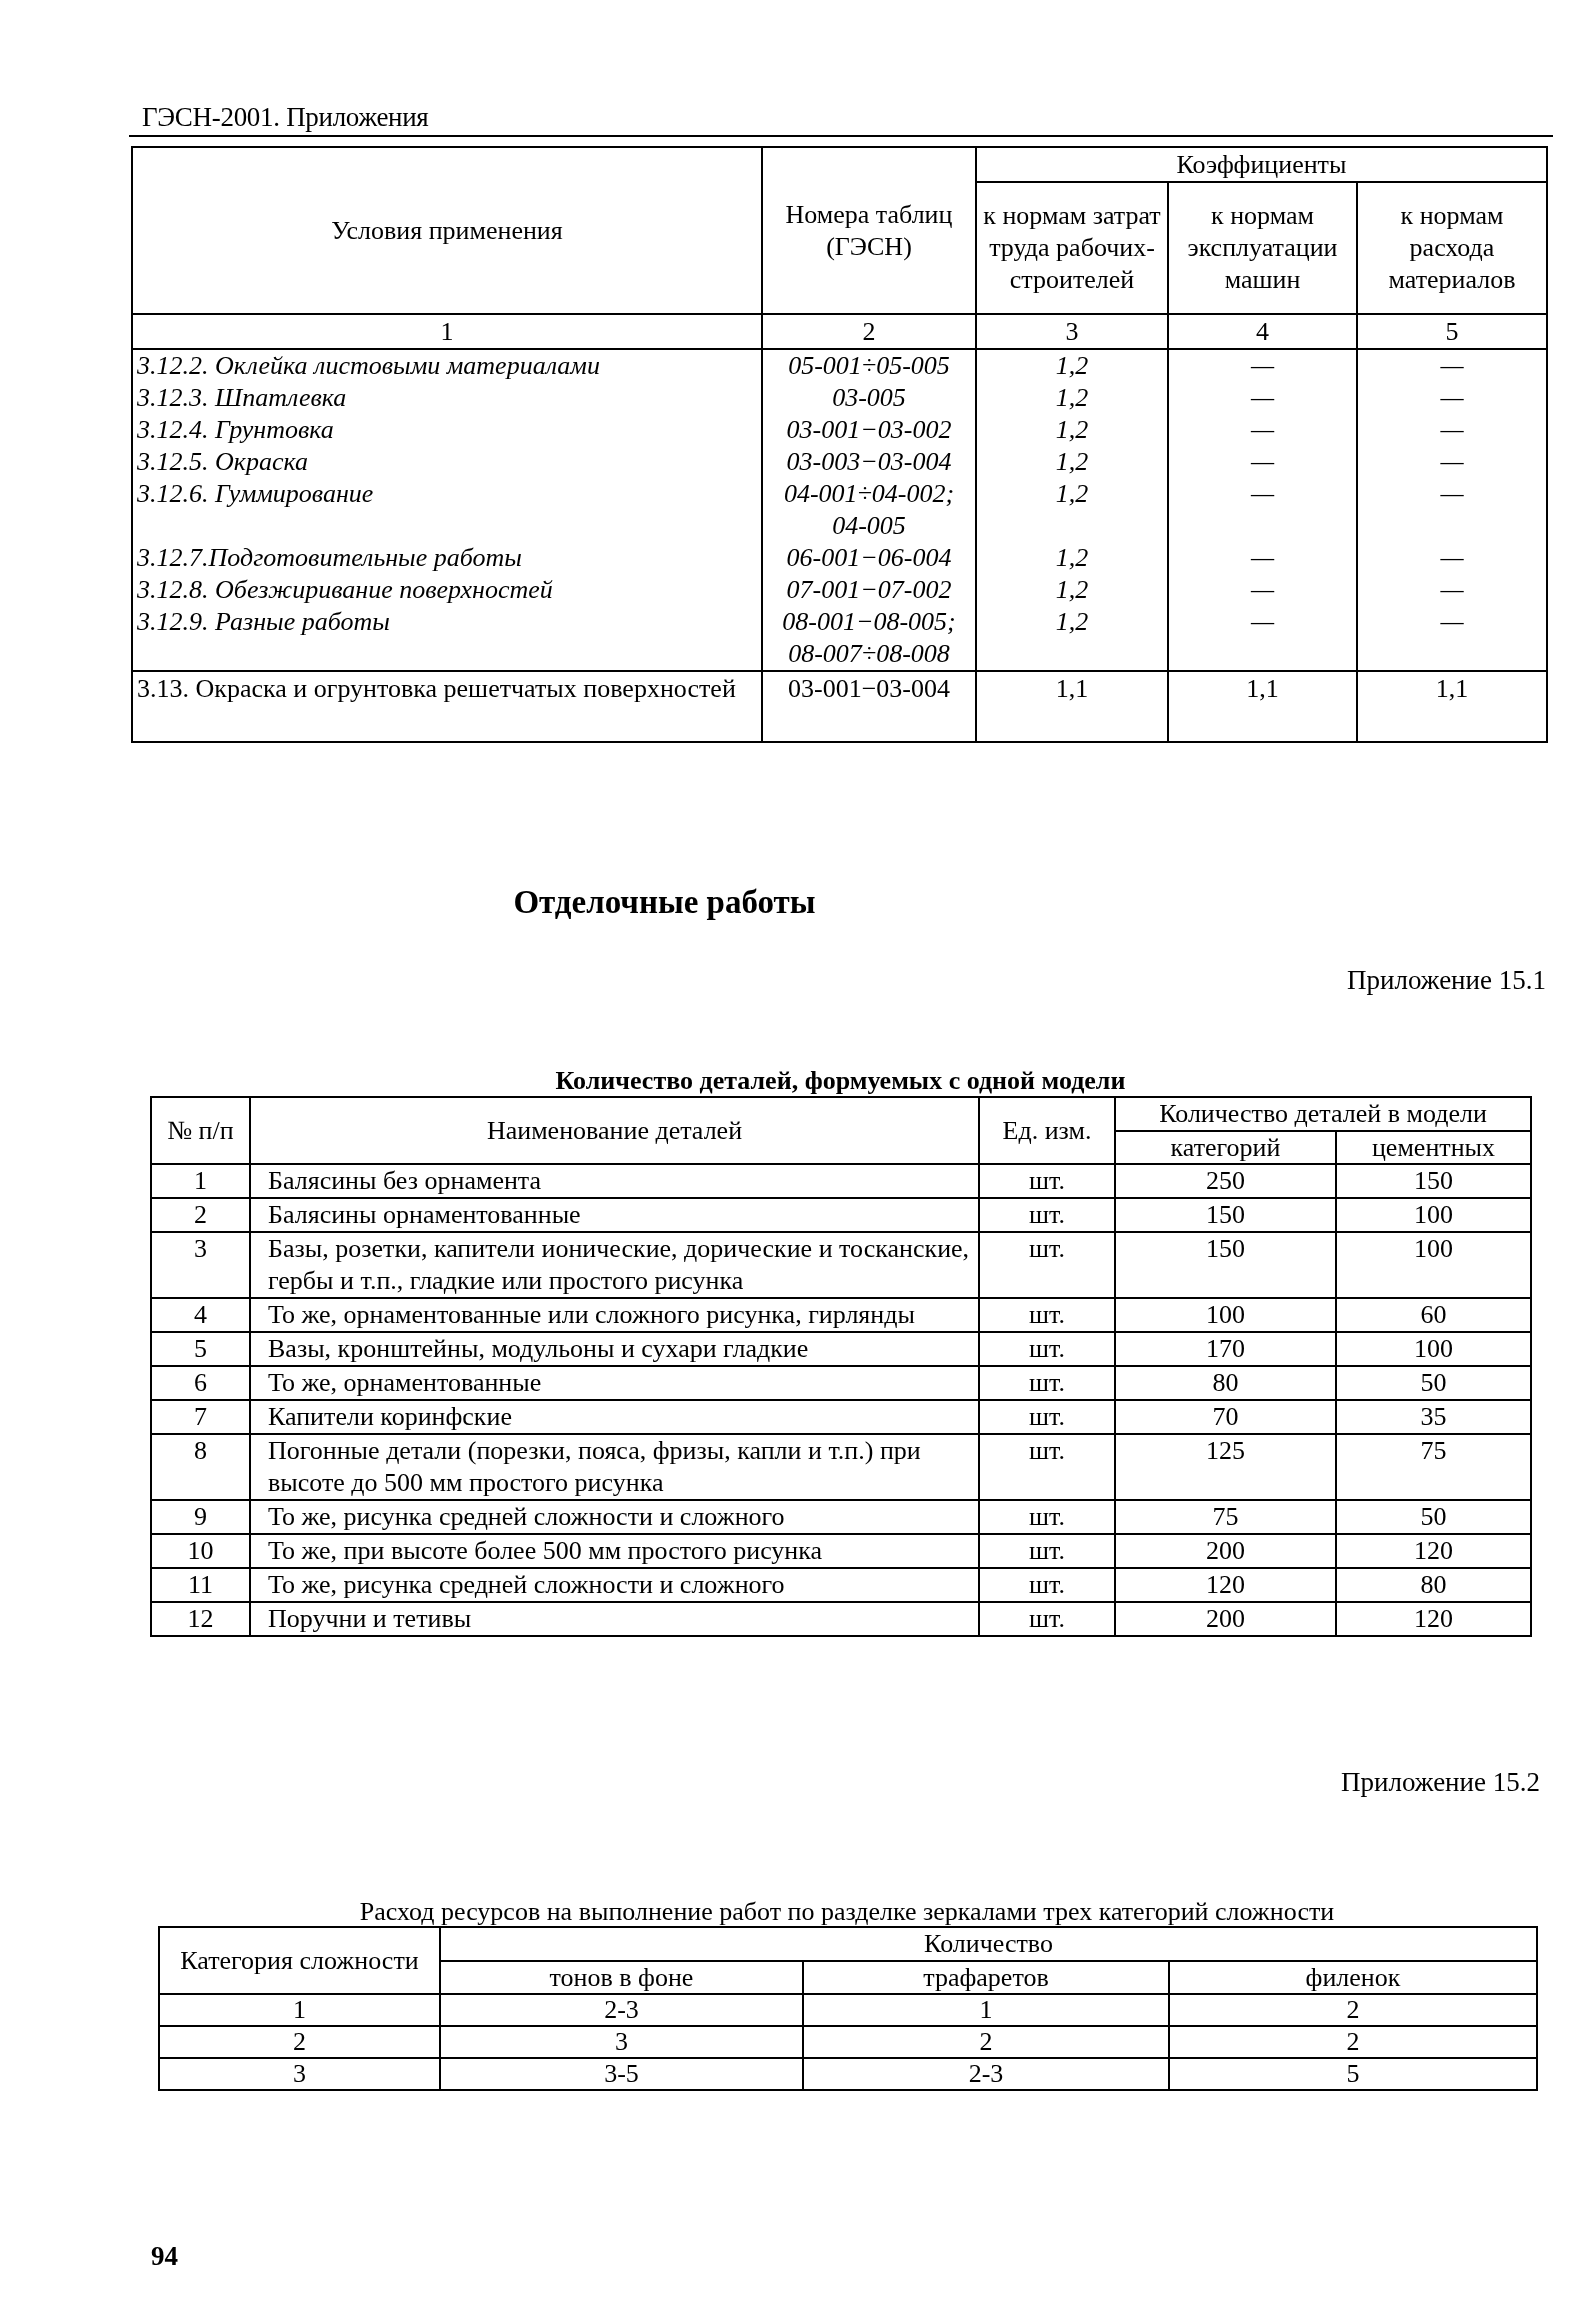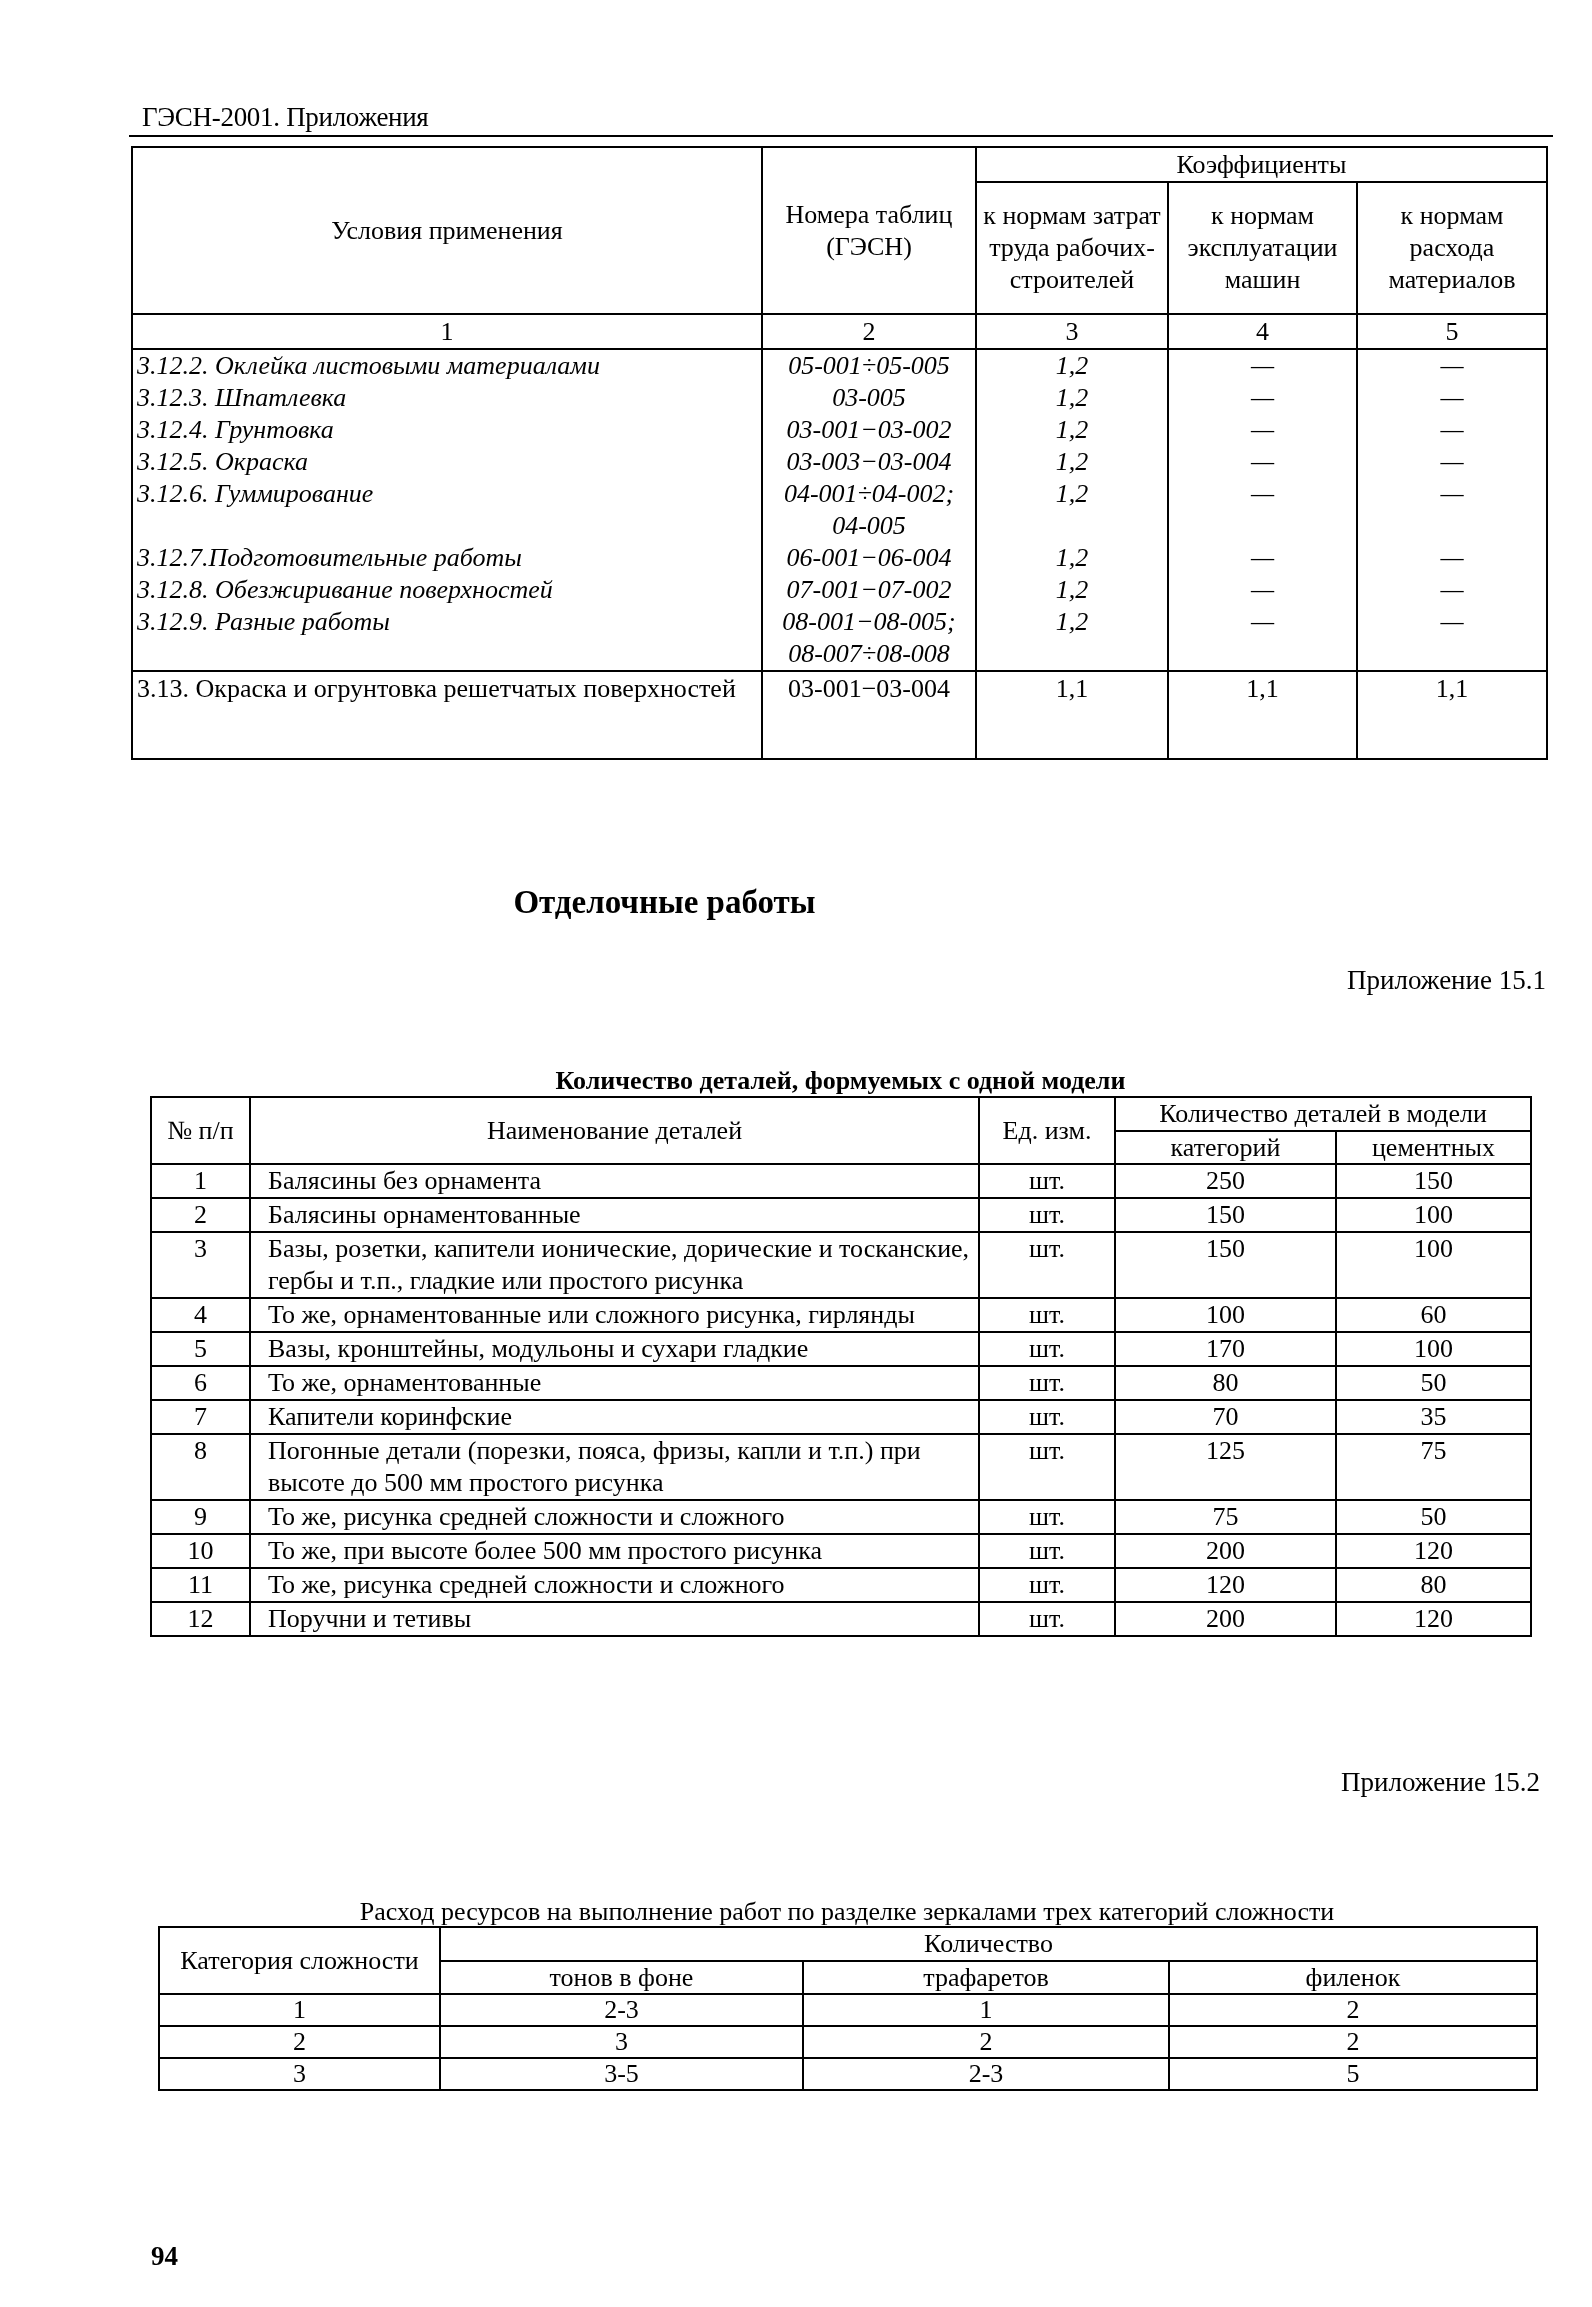--- a/index.html
+++ b/index.html
@@ -137,7 +137,7 @@
     </tr>
   </tbody>
   <tbody>
-    <tr style="height:88px">
+    <tr style="height:71px">
       <td style="line-height:33px">3.13. Окраска и огрунтовка решетчатых поверхностей</td>
       <td class="c" style="line-height:33px">03-001−03-004</td>
       <td class="c" style="line-height:33px">1,1</td>

